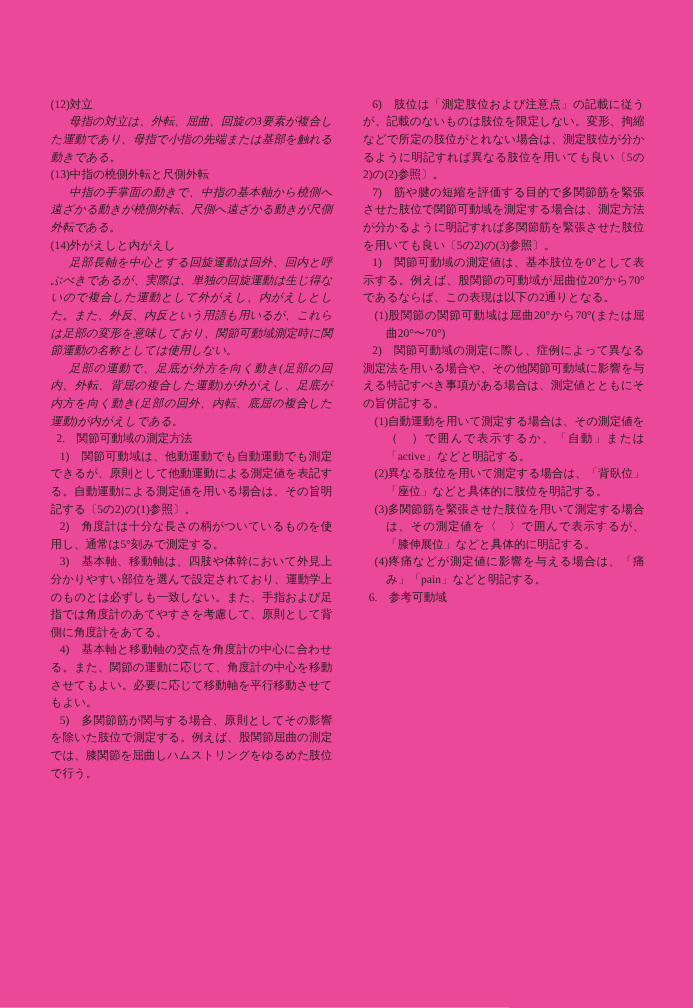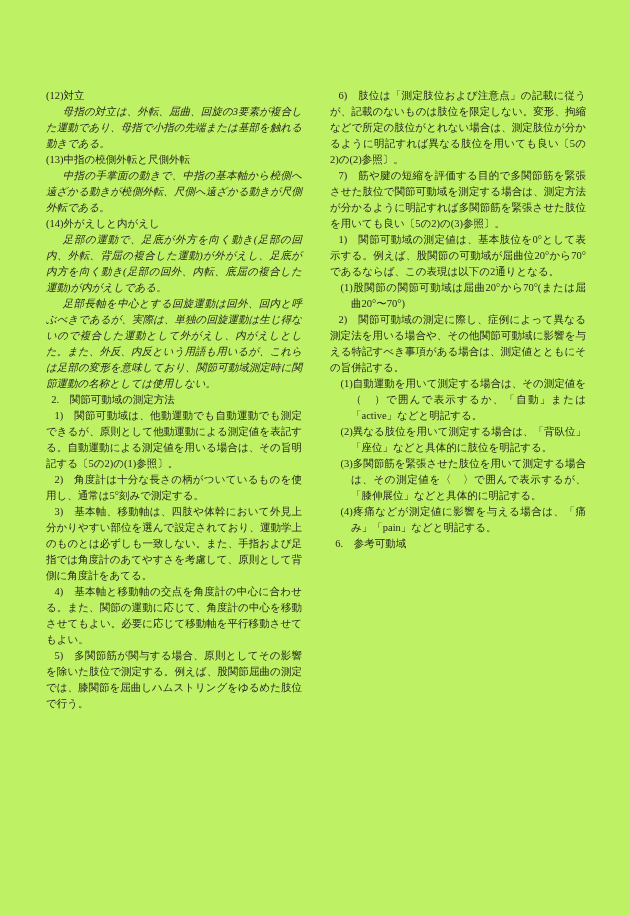--- a/index.html
+++ b/index.html
@@ -11,7 +11,7 @@
   .page {
     width: 630px; height: 916px;
     box-sizing: border-box;
-    background: #bef264;
+    background: #ec4899;
     padding: 88px 44px 0 46px;
     color: #221f1b;
     font-size: 10.5px;

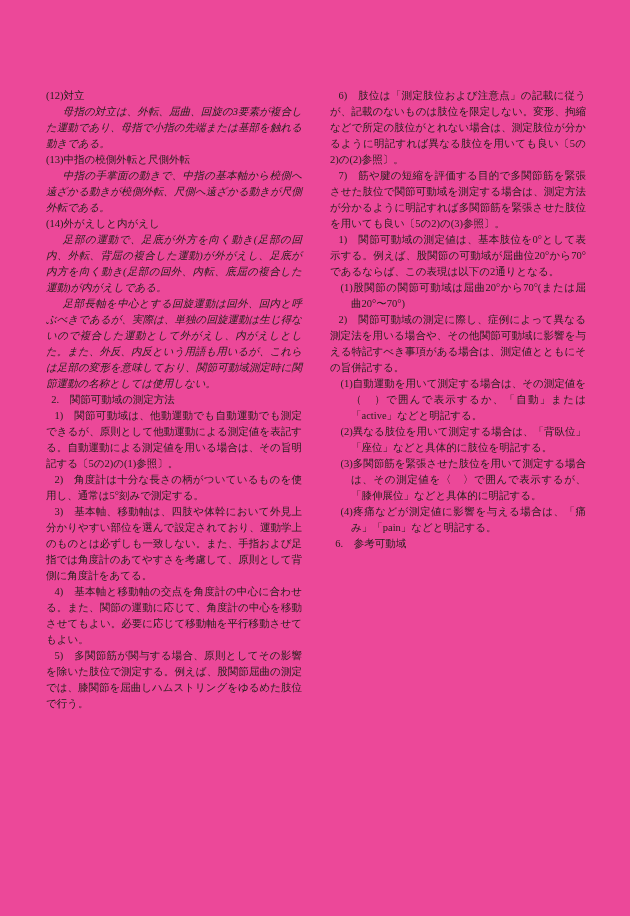--- a/index.html
+++ b/index.html
@@ -39,8 +39,8 @@
       <p class="label">(13)中指の橈側外転と尺側外転</p>
       <p class="p">中指の手掌面の動きで、中指の基本軸から橈側へ遠ざかる動きが橈側外転、尺側へ遠ざかる動きが尺側外転である。</p>
       <p class="label">(14)外がえしと内がえし</p>
+      <p class="p">足部長軸を中心とする回旋運動は回外、回内と呼ぶべきであるが、実際は、単独の回旋運動は生じ得ないので複合した運動として外がえし、内がえしとした。また、外反、内反という用語も用いるが、これらは足部の変形を意味しており、関節可動域測定時に関節運動の名称としては使用しない。</p>
       <p class="p">足部の運動で、足底が外方を向く動き(足部の回内、外転、背屈の複合した運動)が外がえし、足底が内方を向く動き(足部の回外、内転、底屈の複合した運動)が内がえしである。</p>
-      <p class="p">足部長軸を中心とする回旋運動は回外、回内と呼ぶべきであるが、実際は、単独の回旋運動は生じ得ないので複合した運動として外がえし、内がえしとした。また、外反、内反という用語も用いるが、これらは足部の変形を意味しており、関節可動域測定時に関節運動の名称としては使用しない。</p>
       <p class="h">2.　関節可動域の測定方法</p>
       <p class="num">1)　関節可動域は、他動運動でも自動運動でも測定できるが、原則として他動運動による測定値を表記する。自動運動による測定値を用いる場合は、その旨明記する〔5の2)の(1)参照〕。</p>
       <p class="num">2)　角度計は十分な長さの柄がついているものを使用し、通常は5°刻みで測定する。</p>

